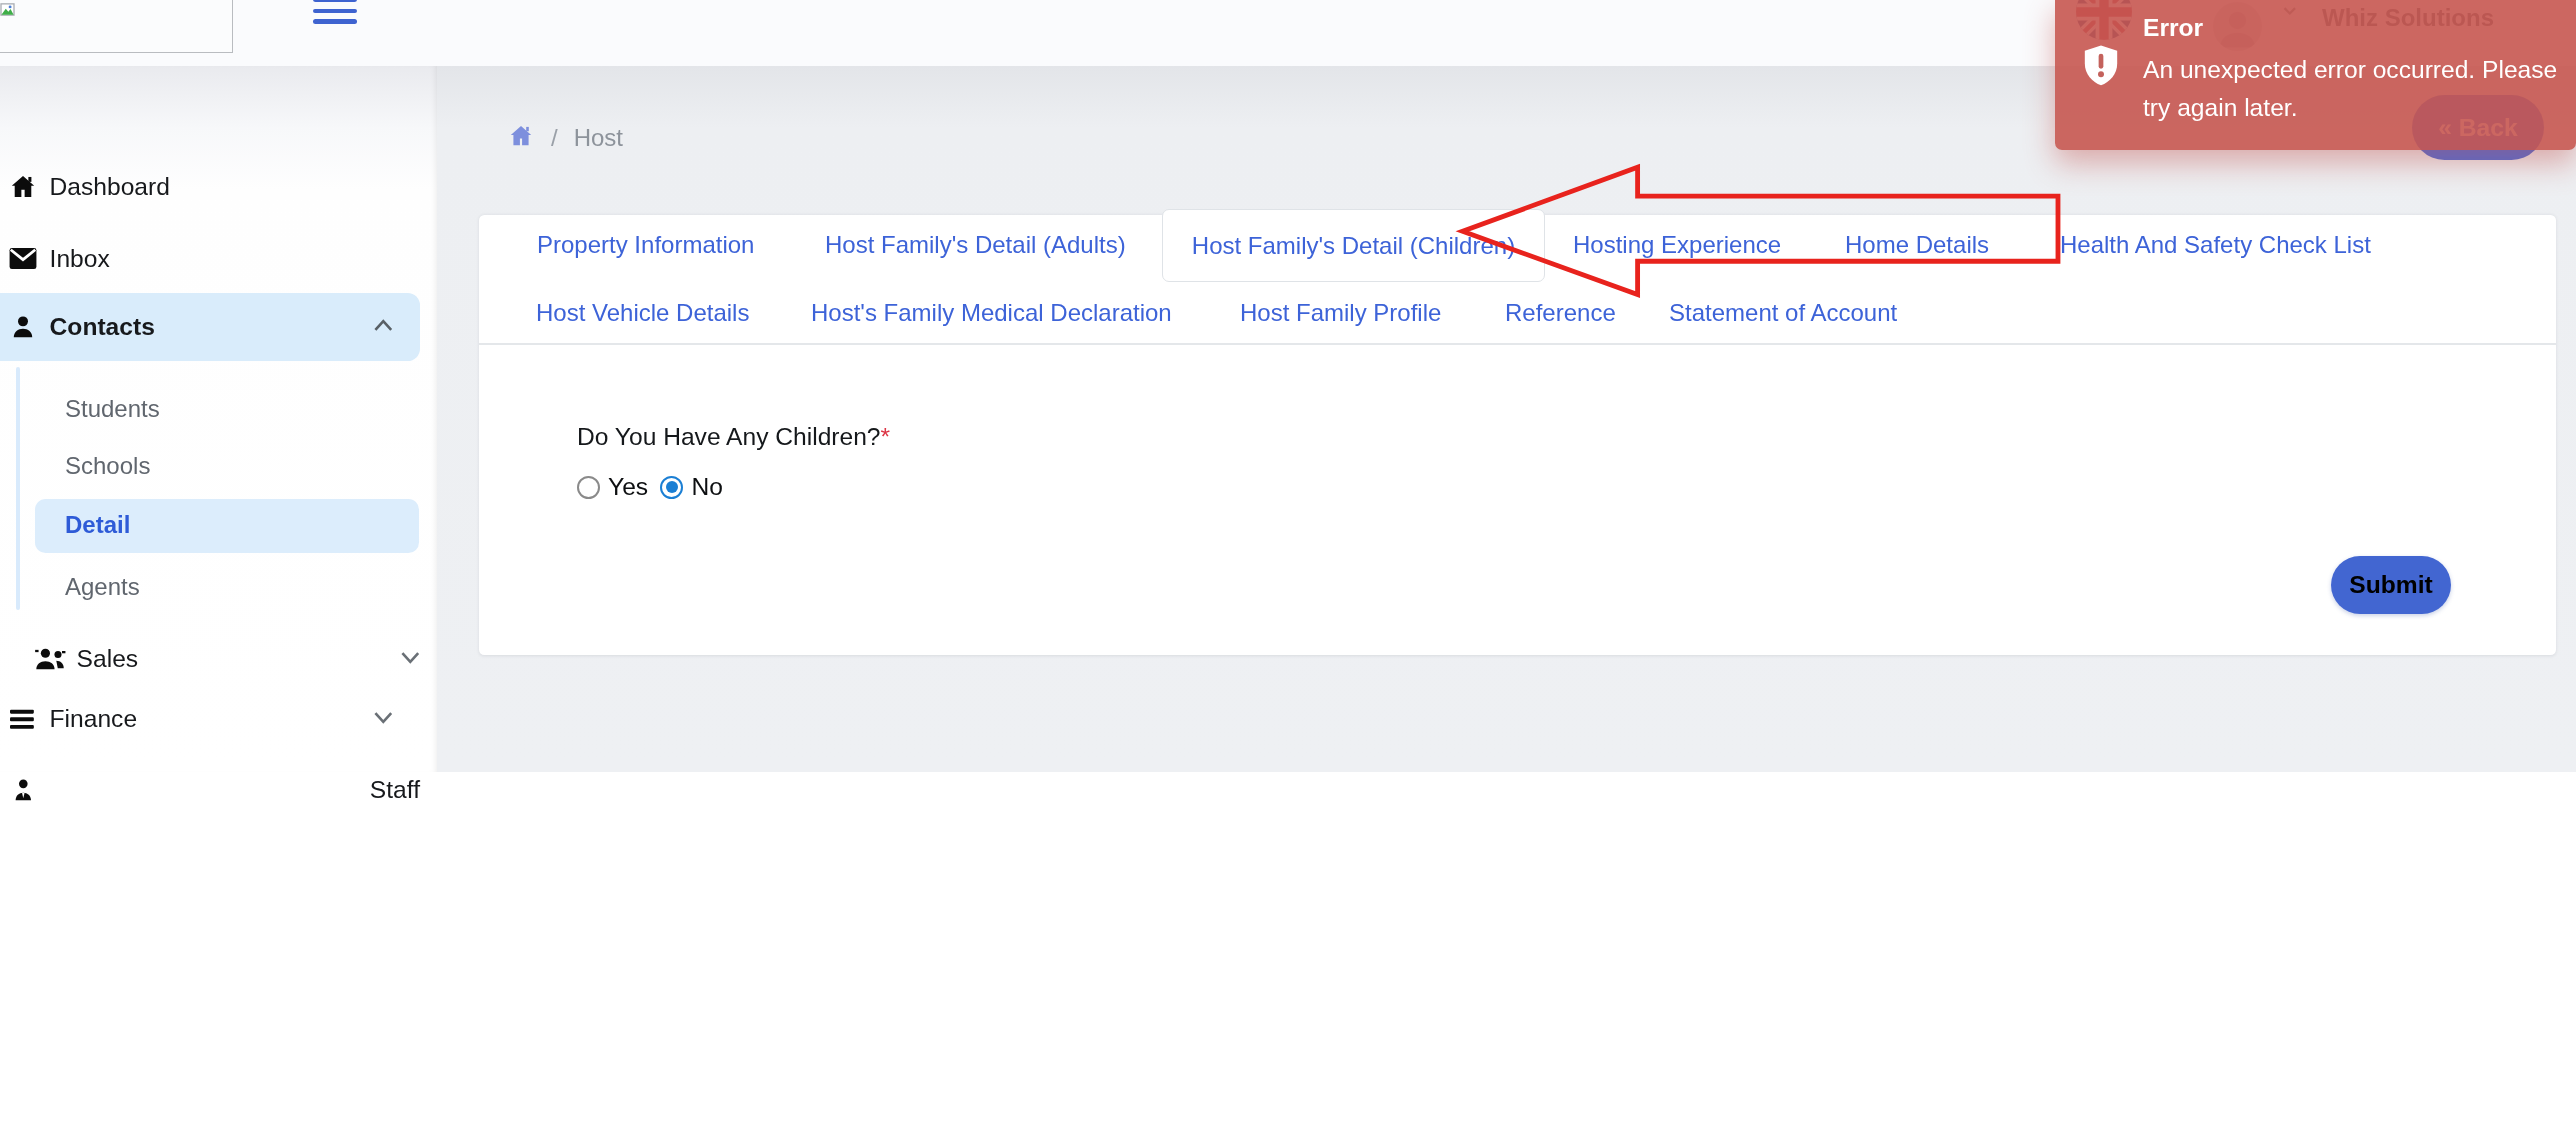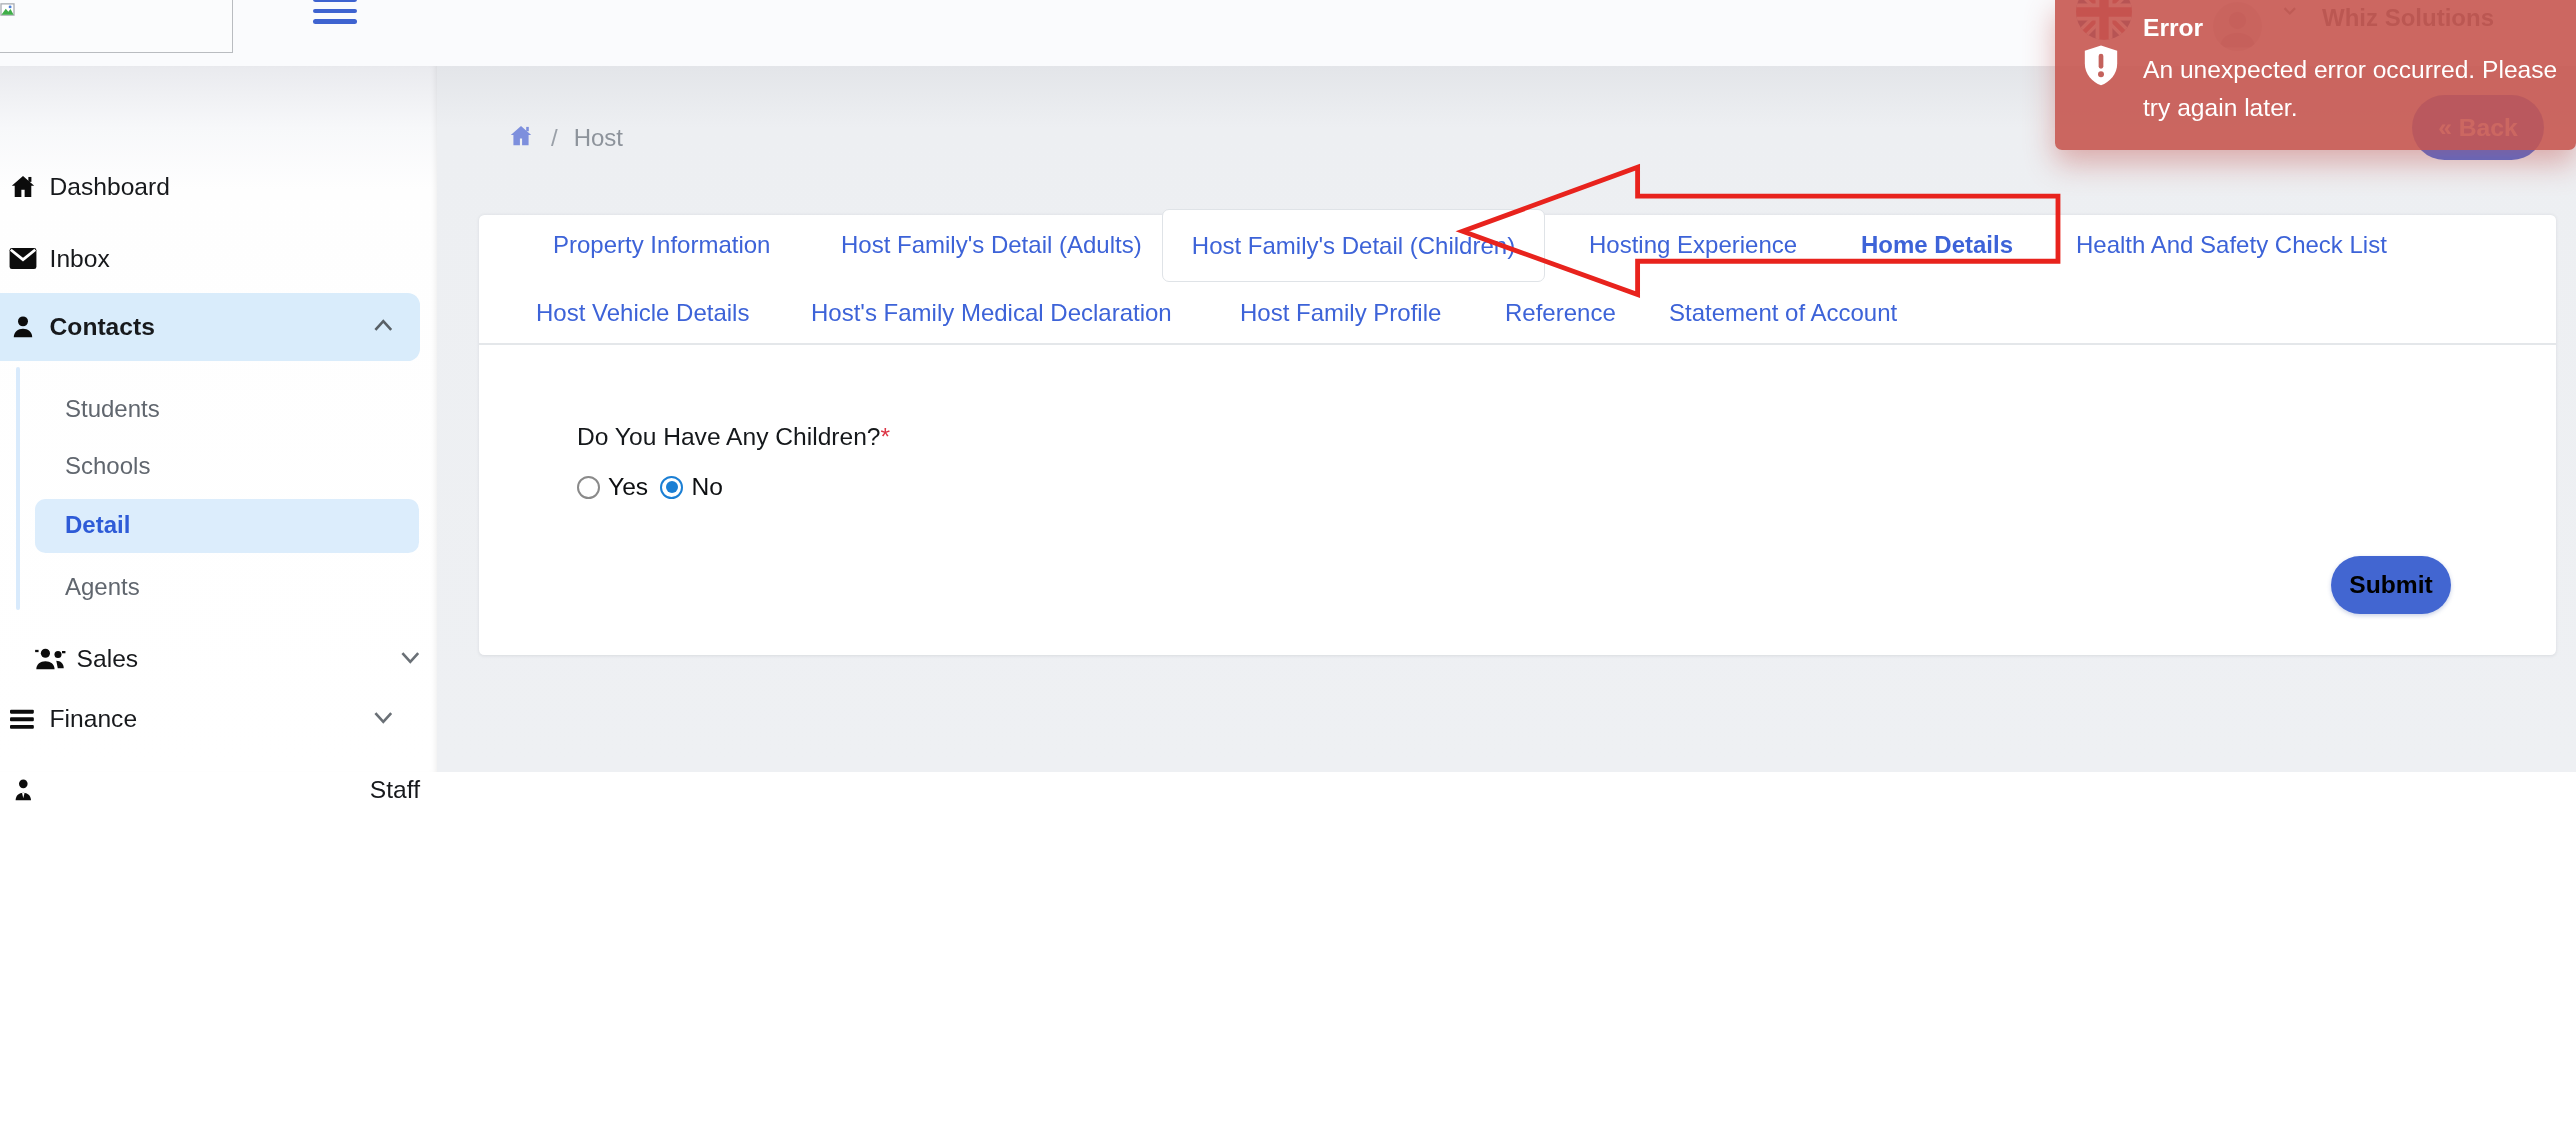--- a/index.html
+++ b/index.html
@@ -49,7 +49,7 @@
         border-radius:5.3px;box-shadow:0 0.9px 3.5px rgba(30,40,60,.10);}
   #tabstrip-border{position:absolute;left:479px;top:343px;width:2077px;height:1.8px;background:#e4e7ea;}
   .tab{position:absolute;font-size:24px;color:#3d63d8;text-decoration:none;cursor:pointer;white-space:nowrap;}
-  .tab.r1{top:231px;margin-left:16px;} .tab.r2{top:299px;}
+  .tab.r1{top:231px;} .tab.r2{top:299px;}
   #active-tab-box{position:absolute;left:1162px;top:209px;width:383px;height:73px;background:#fff;
                   border:1.8px solid #dfe3e7;border-radius:7px;box-sizing:border-box;
                   display:flex;align-items:center;justify-content:center;}

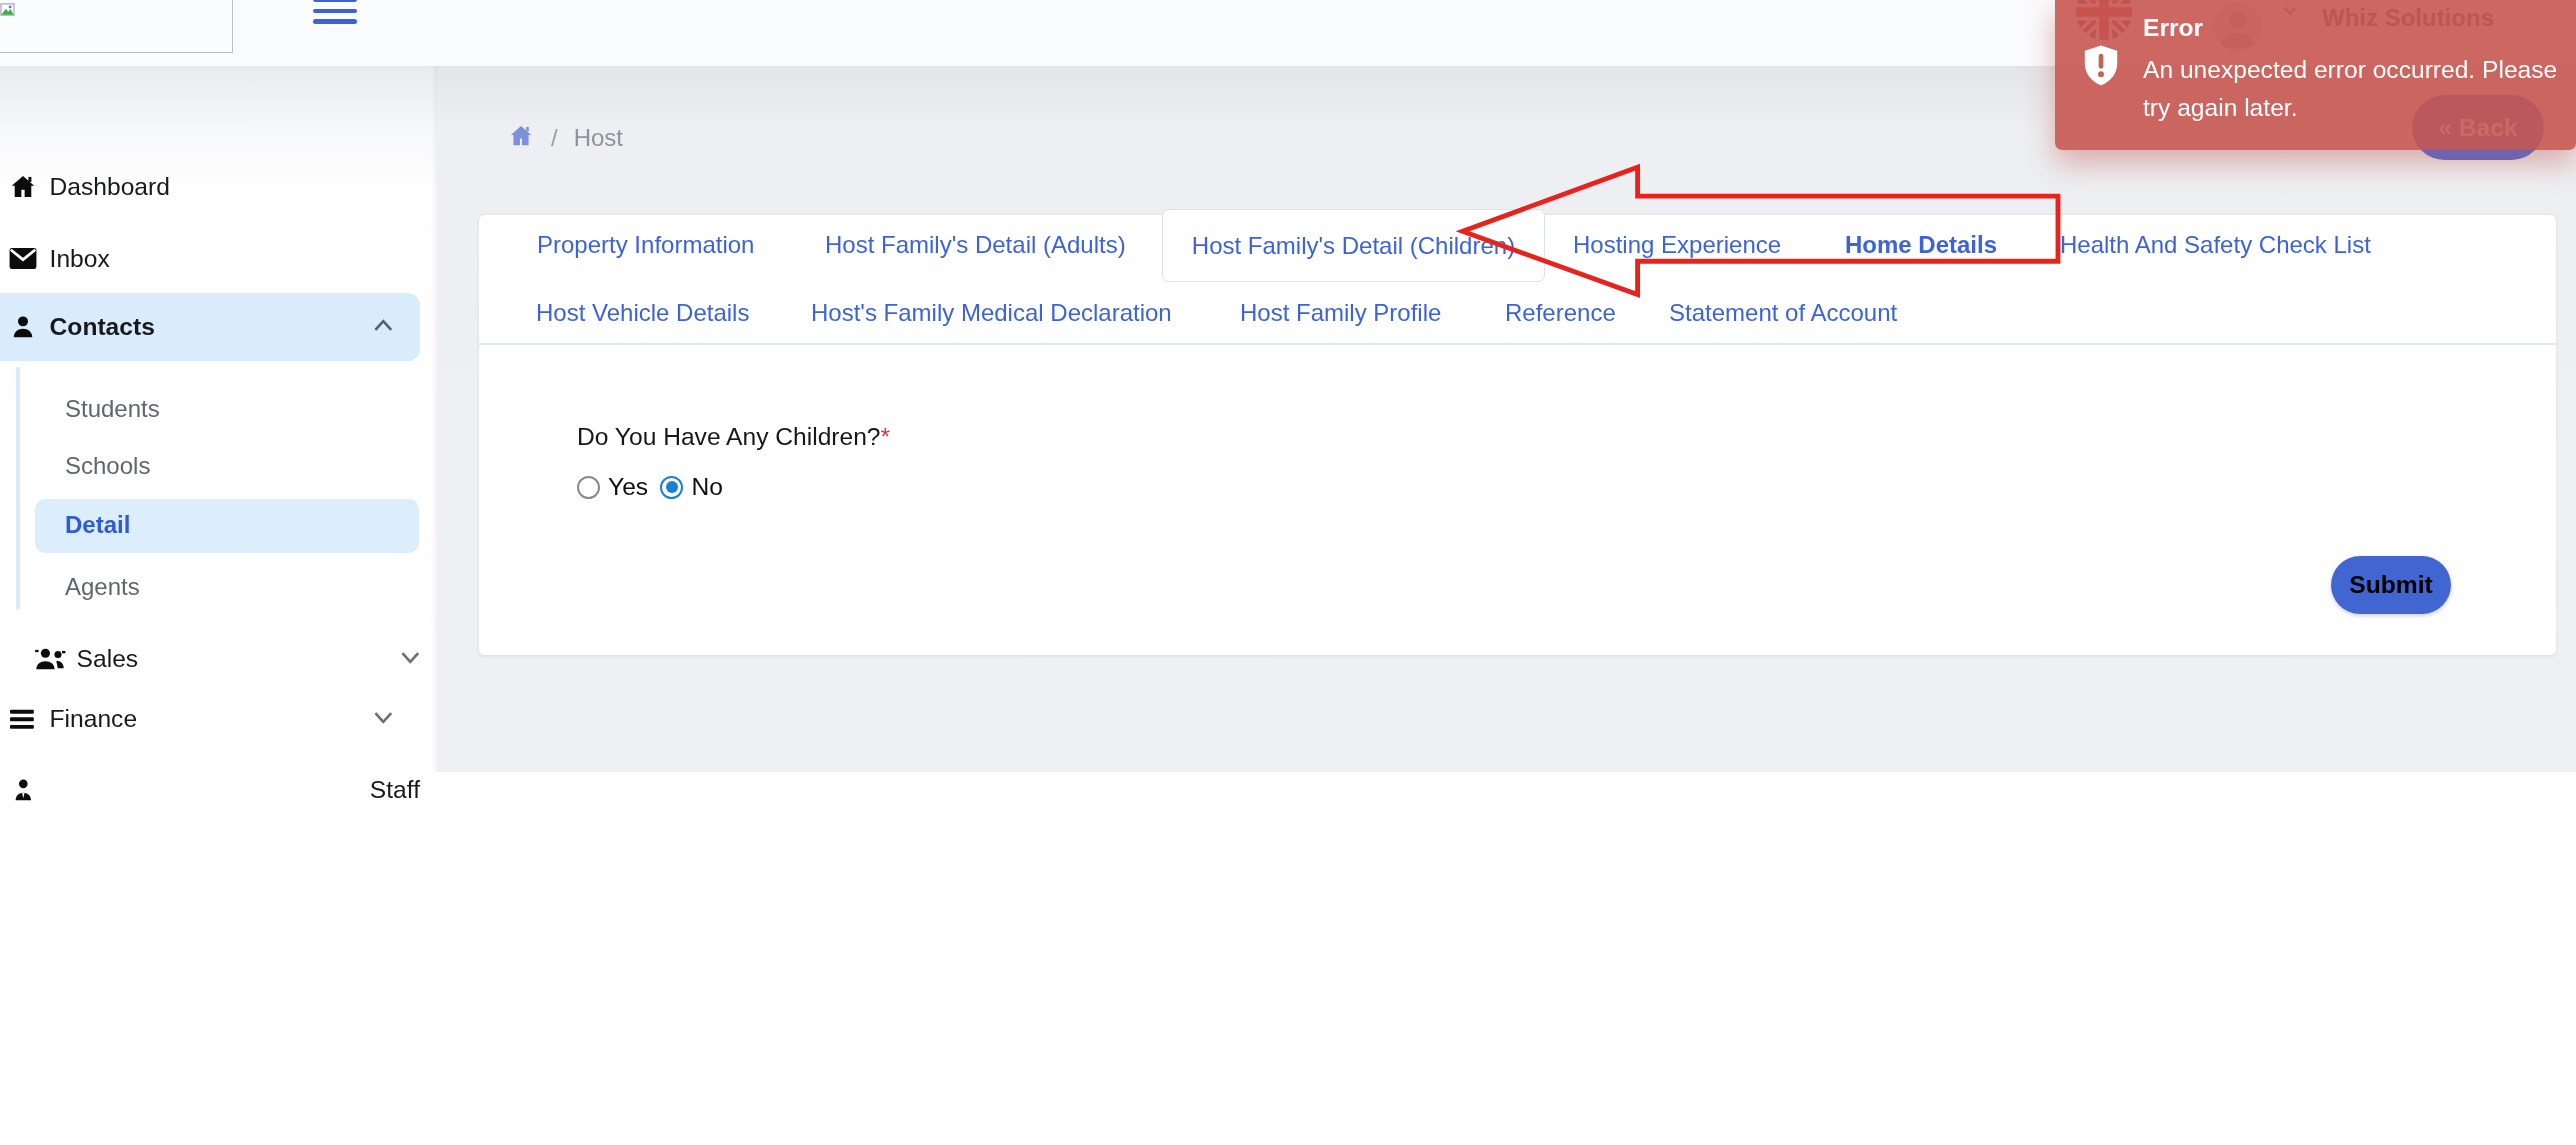--- a/index.html
+++ b/index.html
@@ -256,7 +256,7 @@
     <a class="tab">Host Family's Detail (Children)</a>
   </div>
   <a class="tab r1" style="left:1573px;">Hosting Experience</a>
-  <a class="tab r1" style="left:1845px;font-weight:bold;">Home Details</a>
+  <a class="tab r1" style="left:1845px;">Home Details</a>
   <a class="tab r1" style="left:2060px;">Health And Safety Check List</a>
 
   <a class="tab r2" style="left:536px;">Host Vehicle Details</a>

